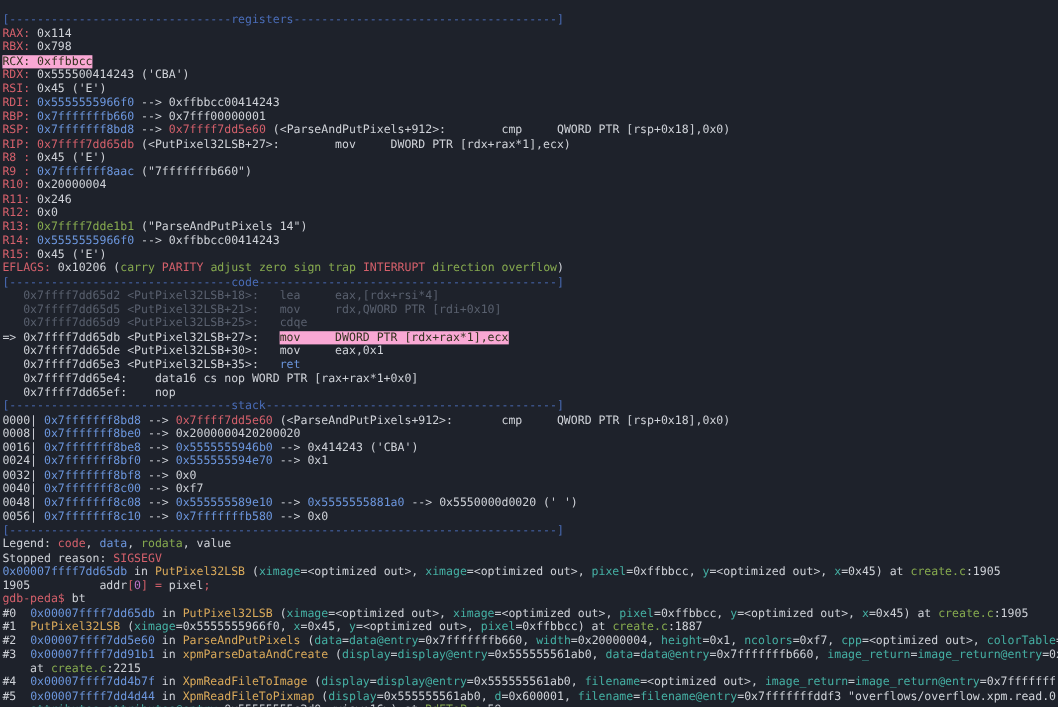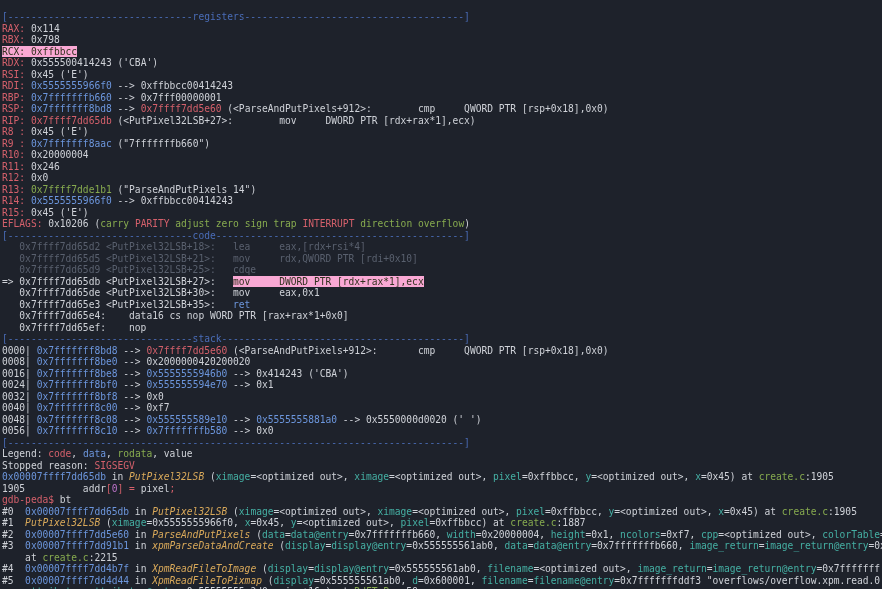--- a/index.html
+++ b/index.html
@@ -22,7 +22,7 @@
   .s-b{color:#6c96dd;}
   .s-g{color:#87ab4f;text-align:center;}
   .s-t{color:#45b0a4;}
-  .s-y{color:#d9a95a;font-style:italic;}
+  .s-y{color:#d9a95a;}
   .s-d{color:#59606e;}
   .s-p{color:#bd73c9;}
   .s-hl{background:#f9a8d4;color:#33321f;}

